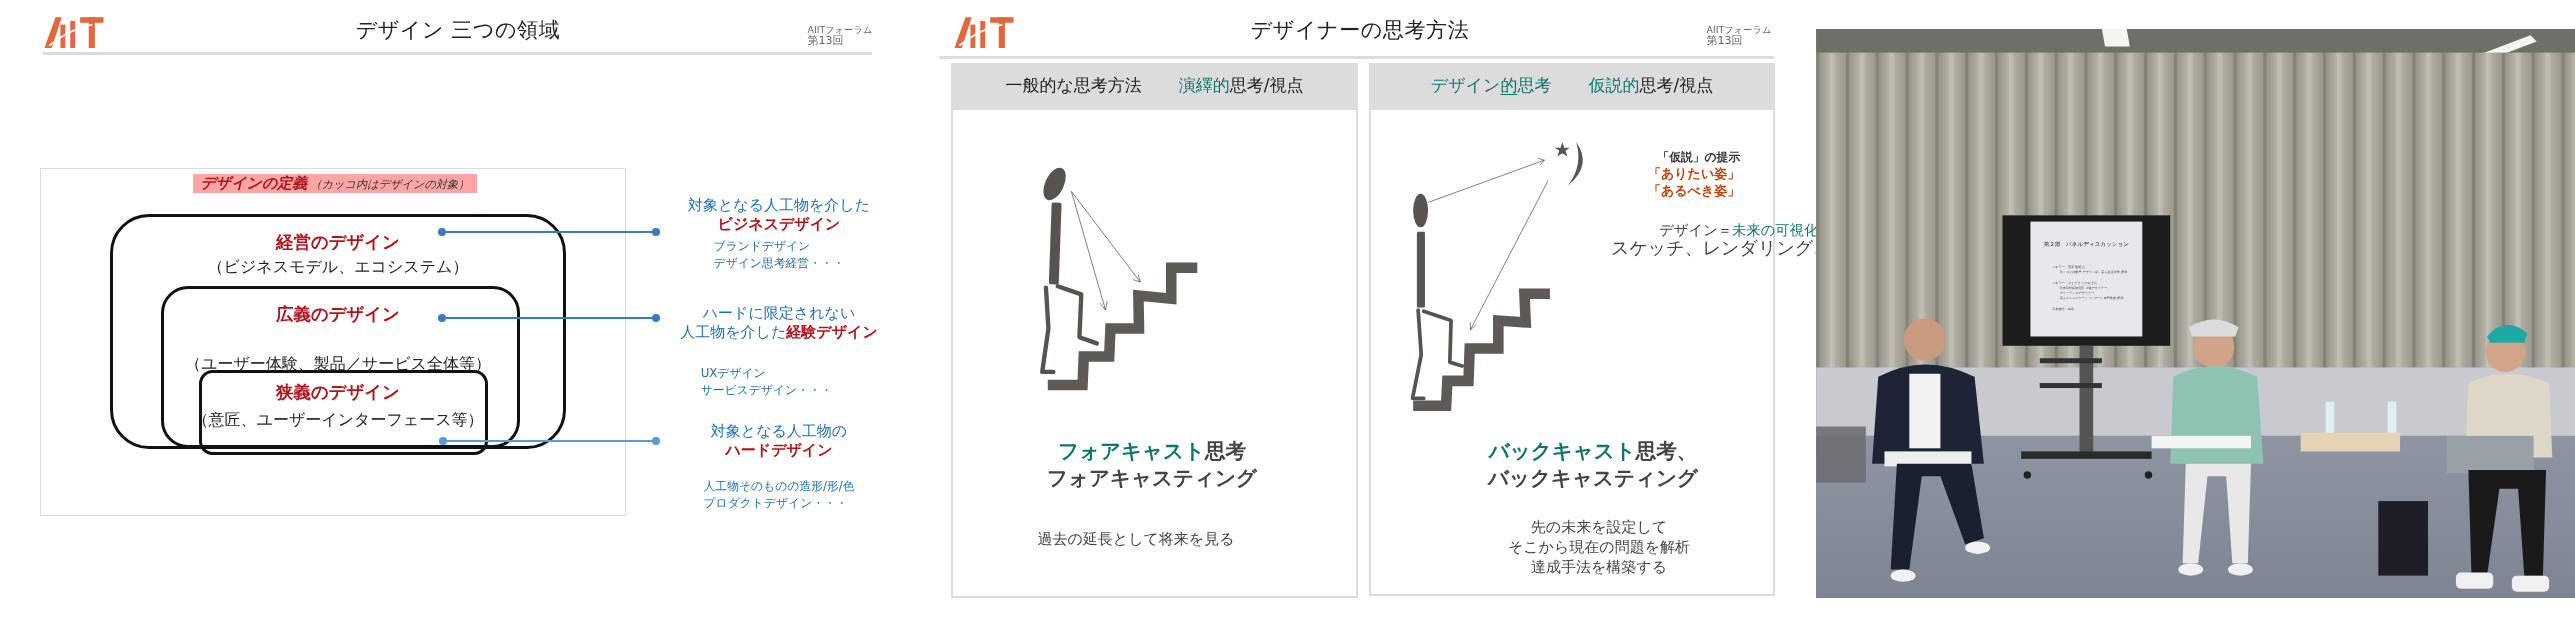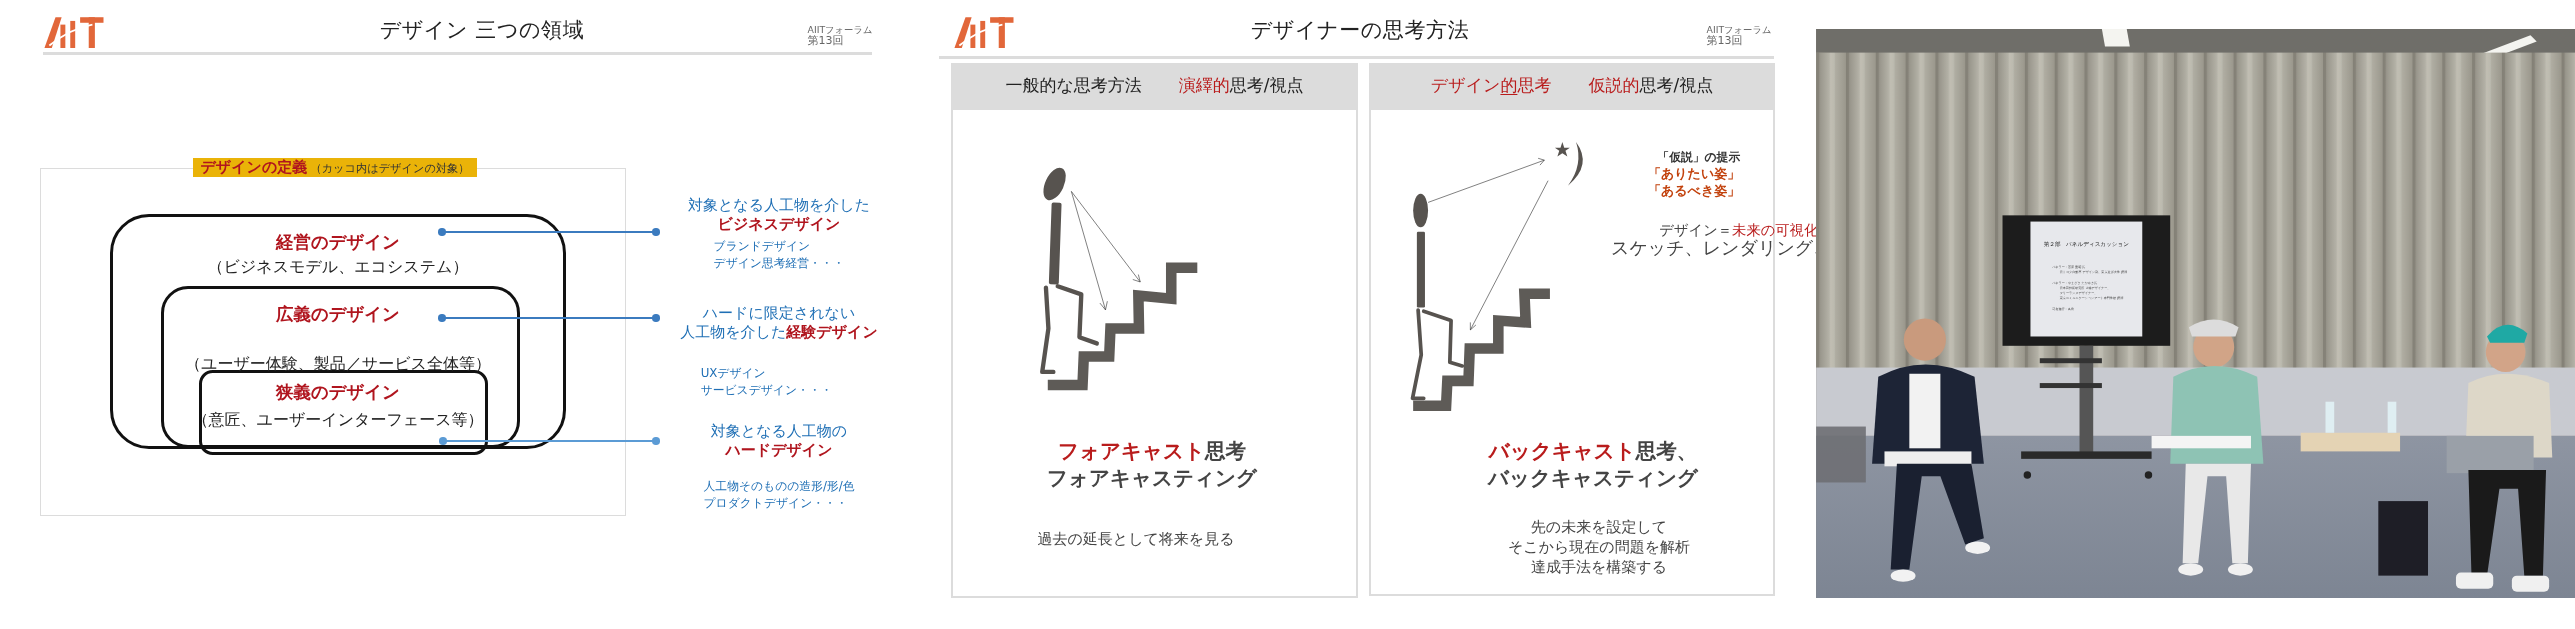--- a/index.html
+++ b/index.html
@@ -72,7 +72,7 @@
     </g>
   </svg>
 
-  <div class="slide-title" style="left:458px;top:16px;margin-left:24px;">デザイン 三つの領域</div>
+  <div class="slide-title" style="left:458px;top:16px;">デザイン 三つの領域</div>
   <div class="forum" style="left:840px;top:23.6px;">
     <div>AIITフォーラム</div>
     <div class="sub">第13回</div>

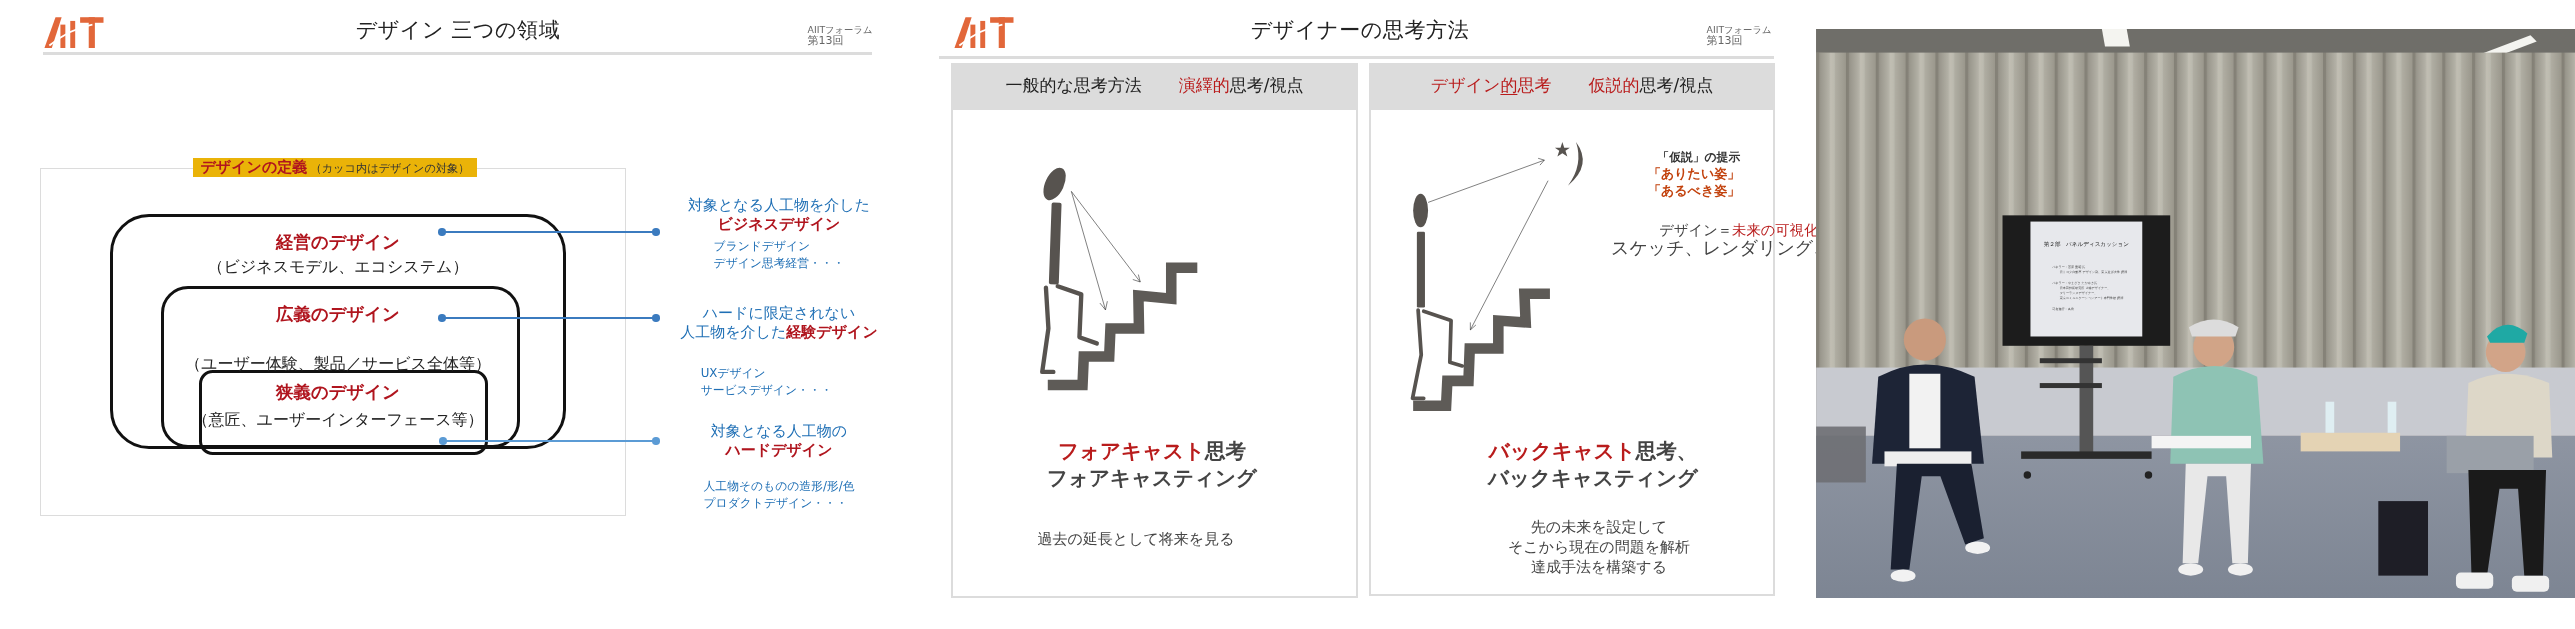--- a/index.html
+++ b/index.html
@@ -40,7 +40,7 @@
   
   .panel { position: absolute; border: 2.5px solid #dcdcdc; background: #fff; }
   .panel-head { position: absolute; background: #dcdcdc; text-align: center; font-size: 17px; color: #222; line-height: 45px; white-space: nowrap; }
-  .red2 { color: #b91c1c; }
+  .red2 { color: #0f766e; }
   .u { text-decoration: underline; text-underline-offset: 2.5px; }
 
   .big-caption { position: absolute; text-align: center; transform: translateX(-50%); white-space: nowrap; font-weight: bold; font-size: 20.5px; line-height: 27px; color: #444; }

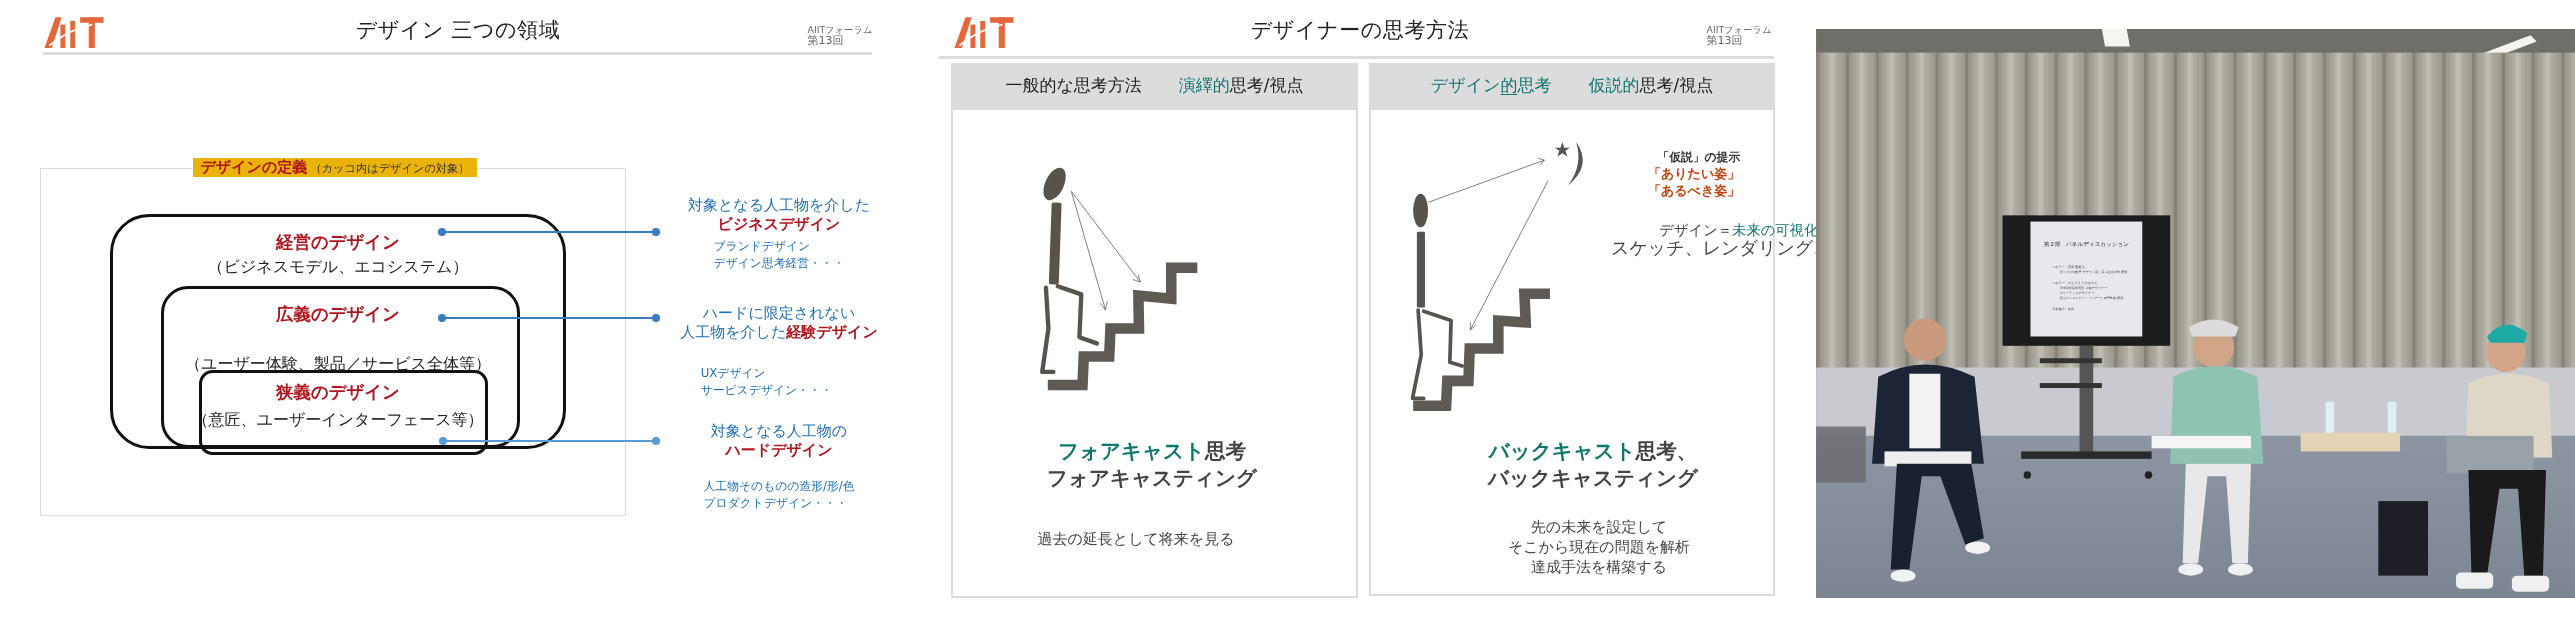--- a/index.html
+++ b/index.html
@@ -17,7 +17,7 @@
 
   
   .def-frame { position: absolute; left: 40px; top: 168px; width: 586px; height: 348px; border: 1.9px solid #dcdcdc; }
-  .def-label { position: absolute; left: 193px; top: 158px; background: #eab308; padding: 0 7.5px; white-space: nowrap; }
+  .def-label { position: absolute; left: 193px; top: 174px; background: #fca5a5; padding: 0 7.5px; white-space: nowrap; font-style: italic; }
   .def-label .main { color: #b0151e; font-weight: bold; font-size: 15px; }
   .def-label .note { color: #333; font-size: 11.2px; }
 

